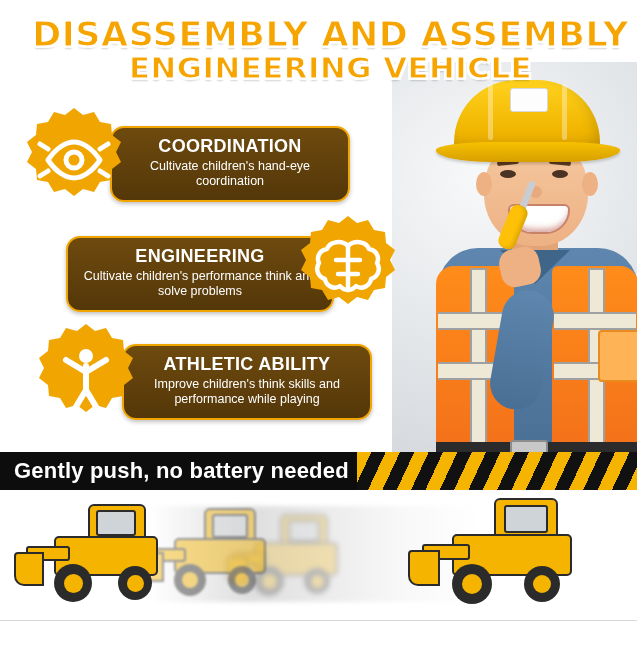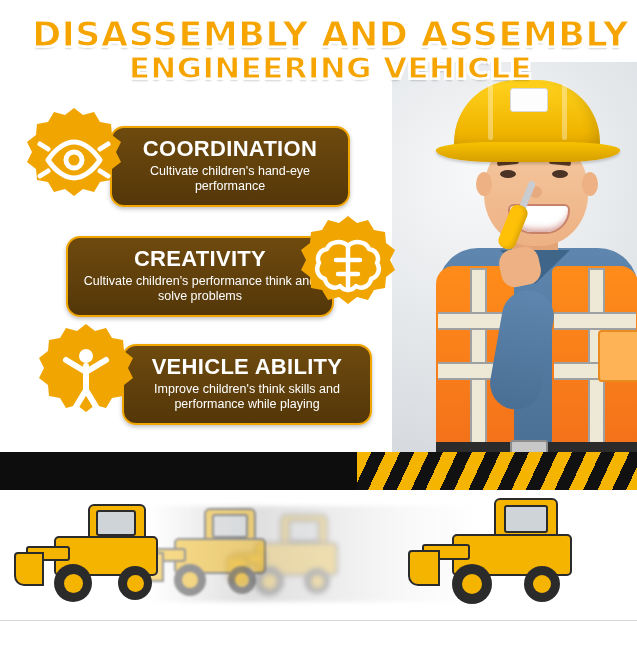--- a/index.html
+++ b/index.html
@@ -134,7 +134,7 @@
     box-shadow:0 2px 4px rgba(0,0,0,0.25);
   }
   .bubble h3{
-    margin:0 0 2px 0;font-size:22px;font-weight:bold;letter-spacing:.3px;text-align:center;color:#ffffff;
+    margin:0 0 2px 0;font-size:18px;font-weight:bold;letter-spacing:.3px;text-align:center;color:#ffffff;
   }
   .bubble p{margin:0;font-size:12.5px;line-height:1.22;text-align:center;color:#ffffff;}
 

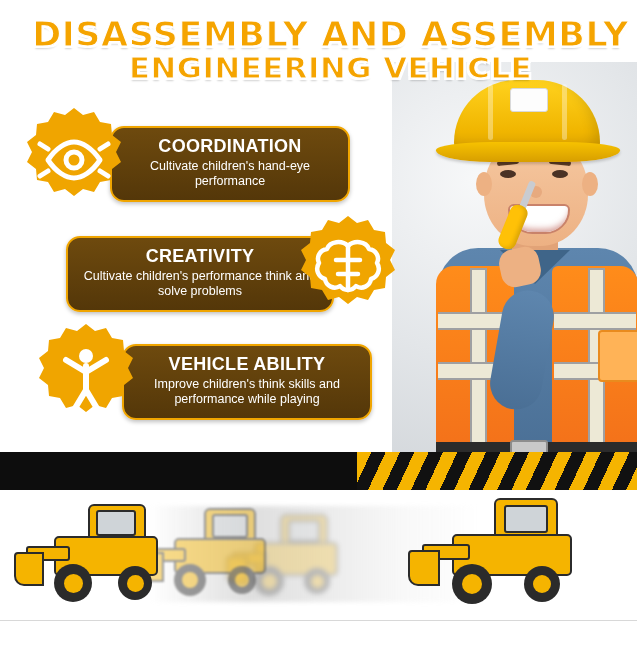--- a/index.html
+++ b/index.html
@@ -230,7 +230,7 @@
   <div class="feature" id="f1">
     <div class="bubble">
       <h3>COORDINATION</h3>
-      <p>Cultivate children's hand-eye performance</p>
+      <p>Cultivate children's hand-eye coordination</p>
     </div>
     <div class="gear">
       <svg width="112" height="112" viewBox="0 0 112 112" aria-hidden="true">

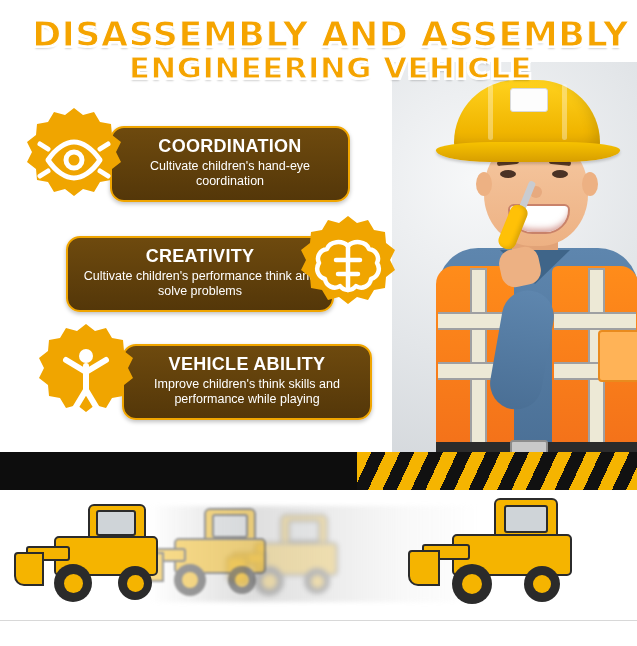--- a/index.html
+++ b/index.html
@@ -246,7 +246,7 @@
 
   <div class="feature" id="f2">
     <div class="bubble">
-      <h3>CREATIVITY</h3>
+      <h3>ENGINEERING</h3>
       <p>Cultivate children's performance think and solve problems</p>
     </div>
     <div class="gear">

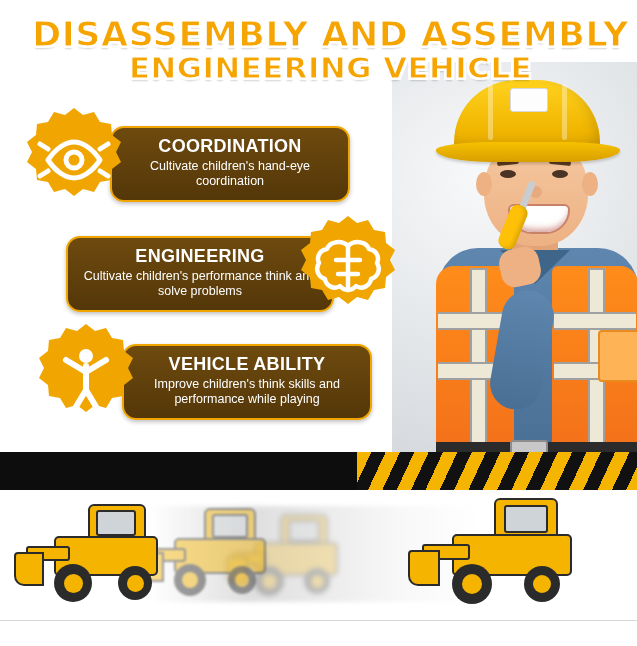--- a/index.html
+++ b/index.html
@@ -263,7 +263,7 @@
 
   <div class="feature" id="f3">
     <div class="bubble">
-      <h3>VEHICLE ABILITY</h3>
+      <h3>ATHLETIC ABILITY</h3>
       <p>Improve children's think skills and performance while playing</p>
     </div>
     <div class="gear">

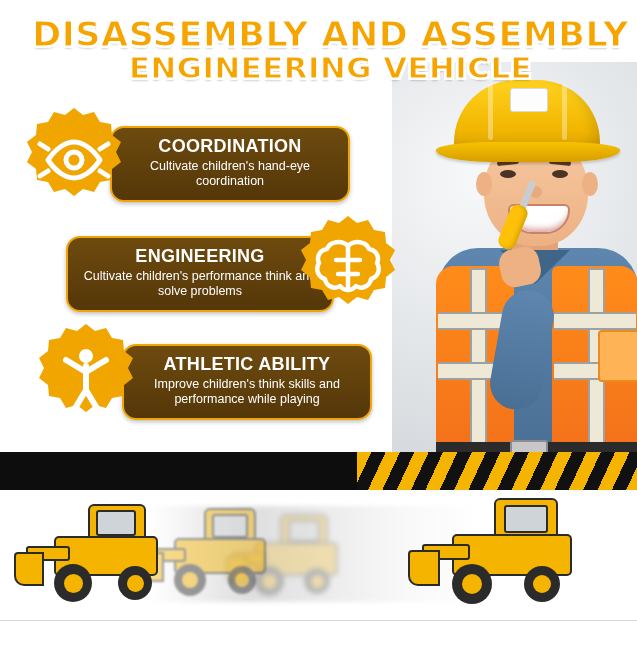--- a/index.html
+++ b/index.html
@@ -281,6 +281,7 @@
 
   <div class="banner">
     <div class="hazard"></div>
+    <div class="banner-text">Gently push, no battery needed</div>
   </div>
 
   <div class="scene">

